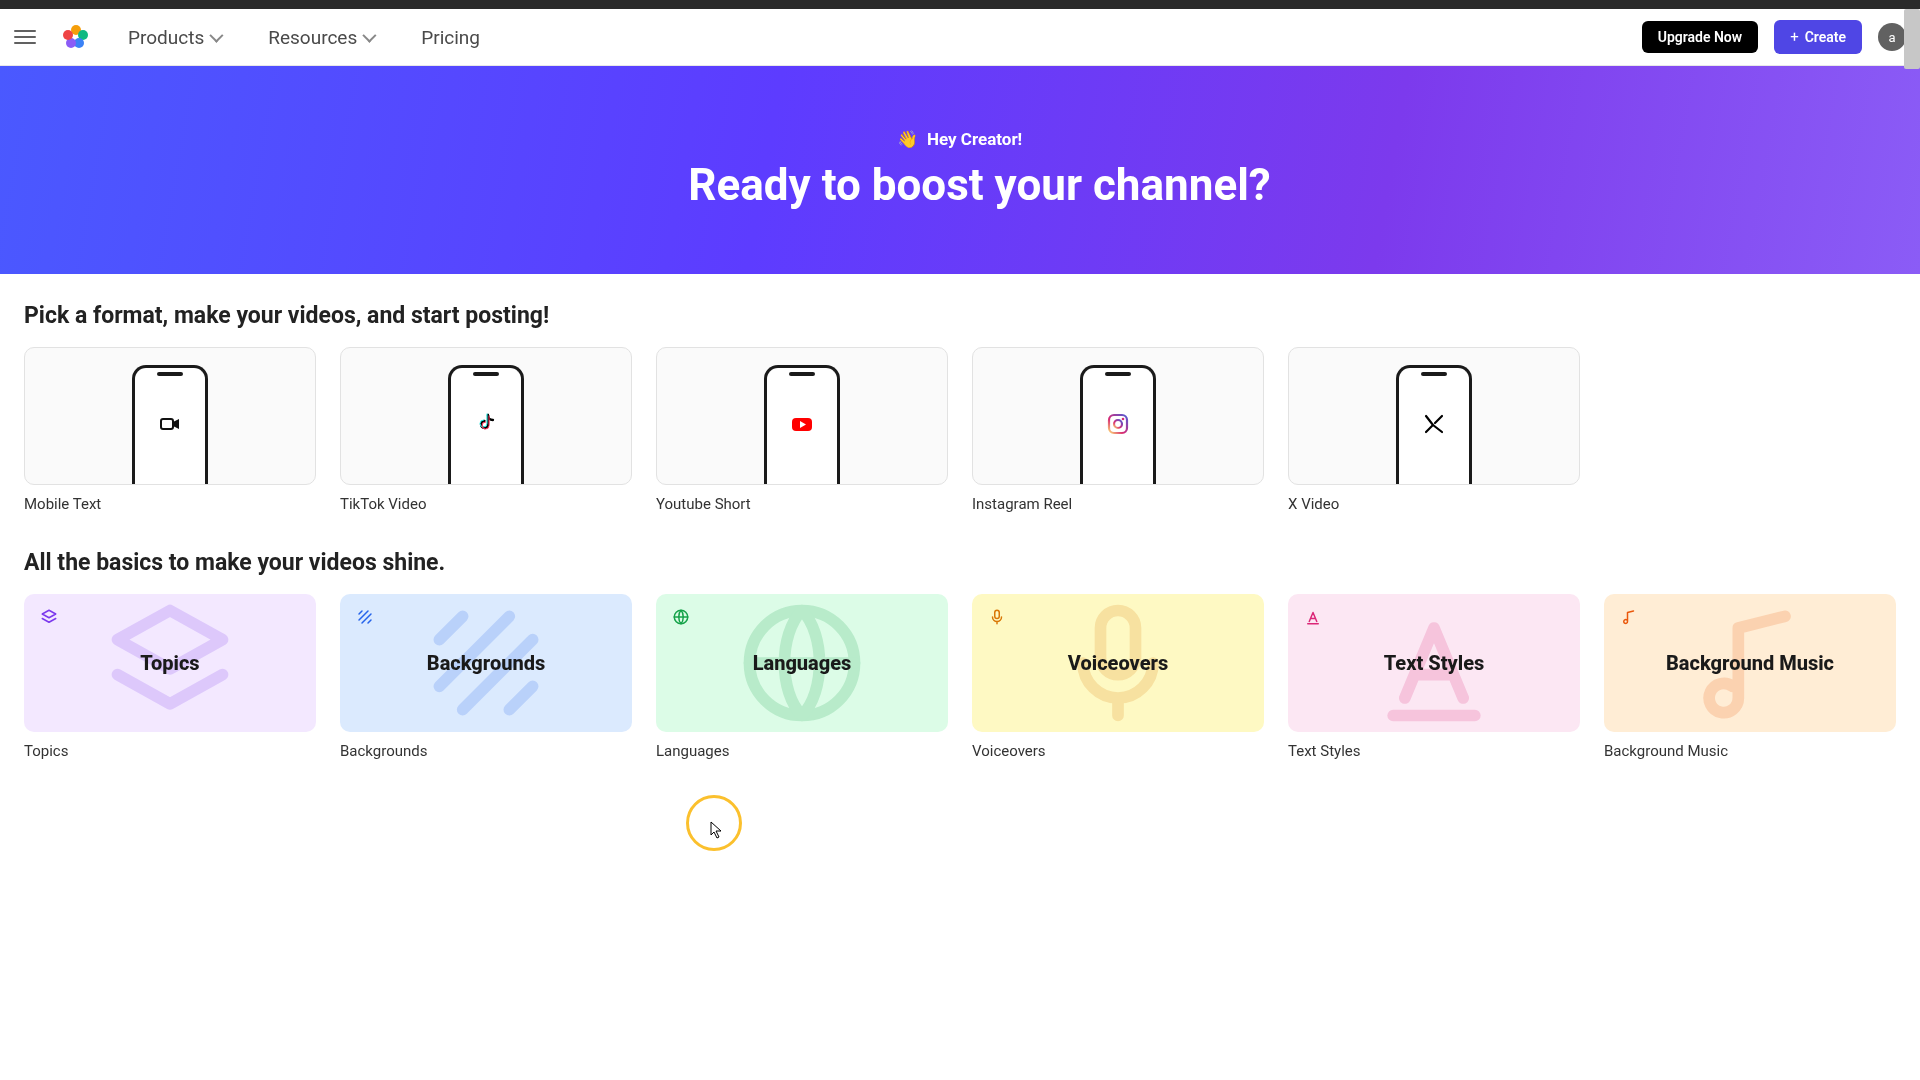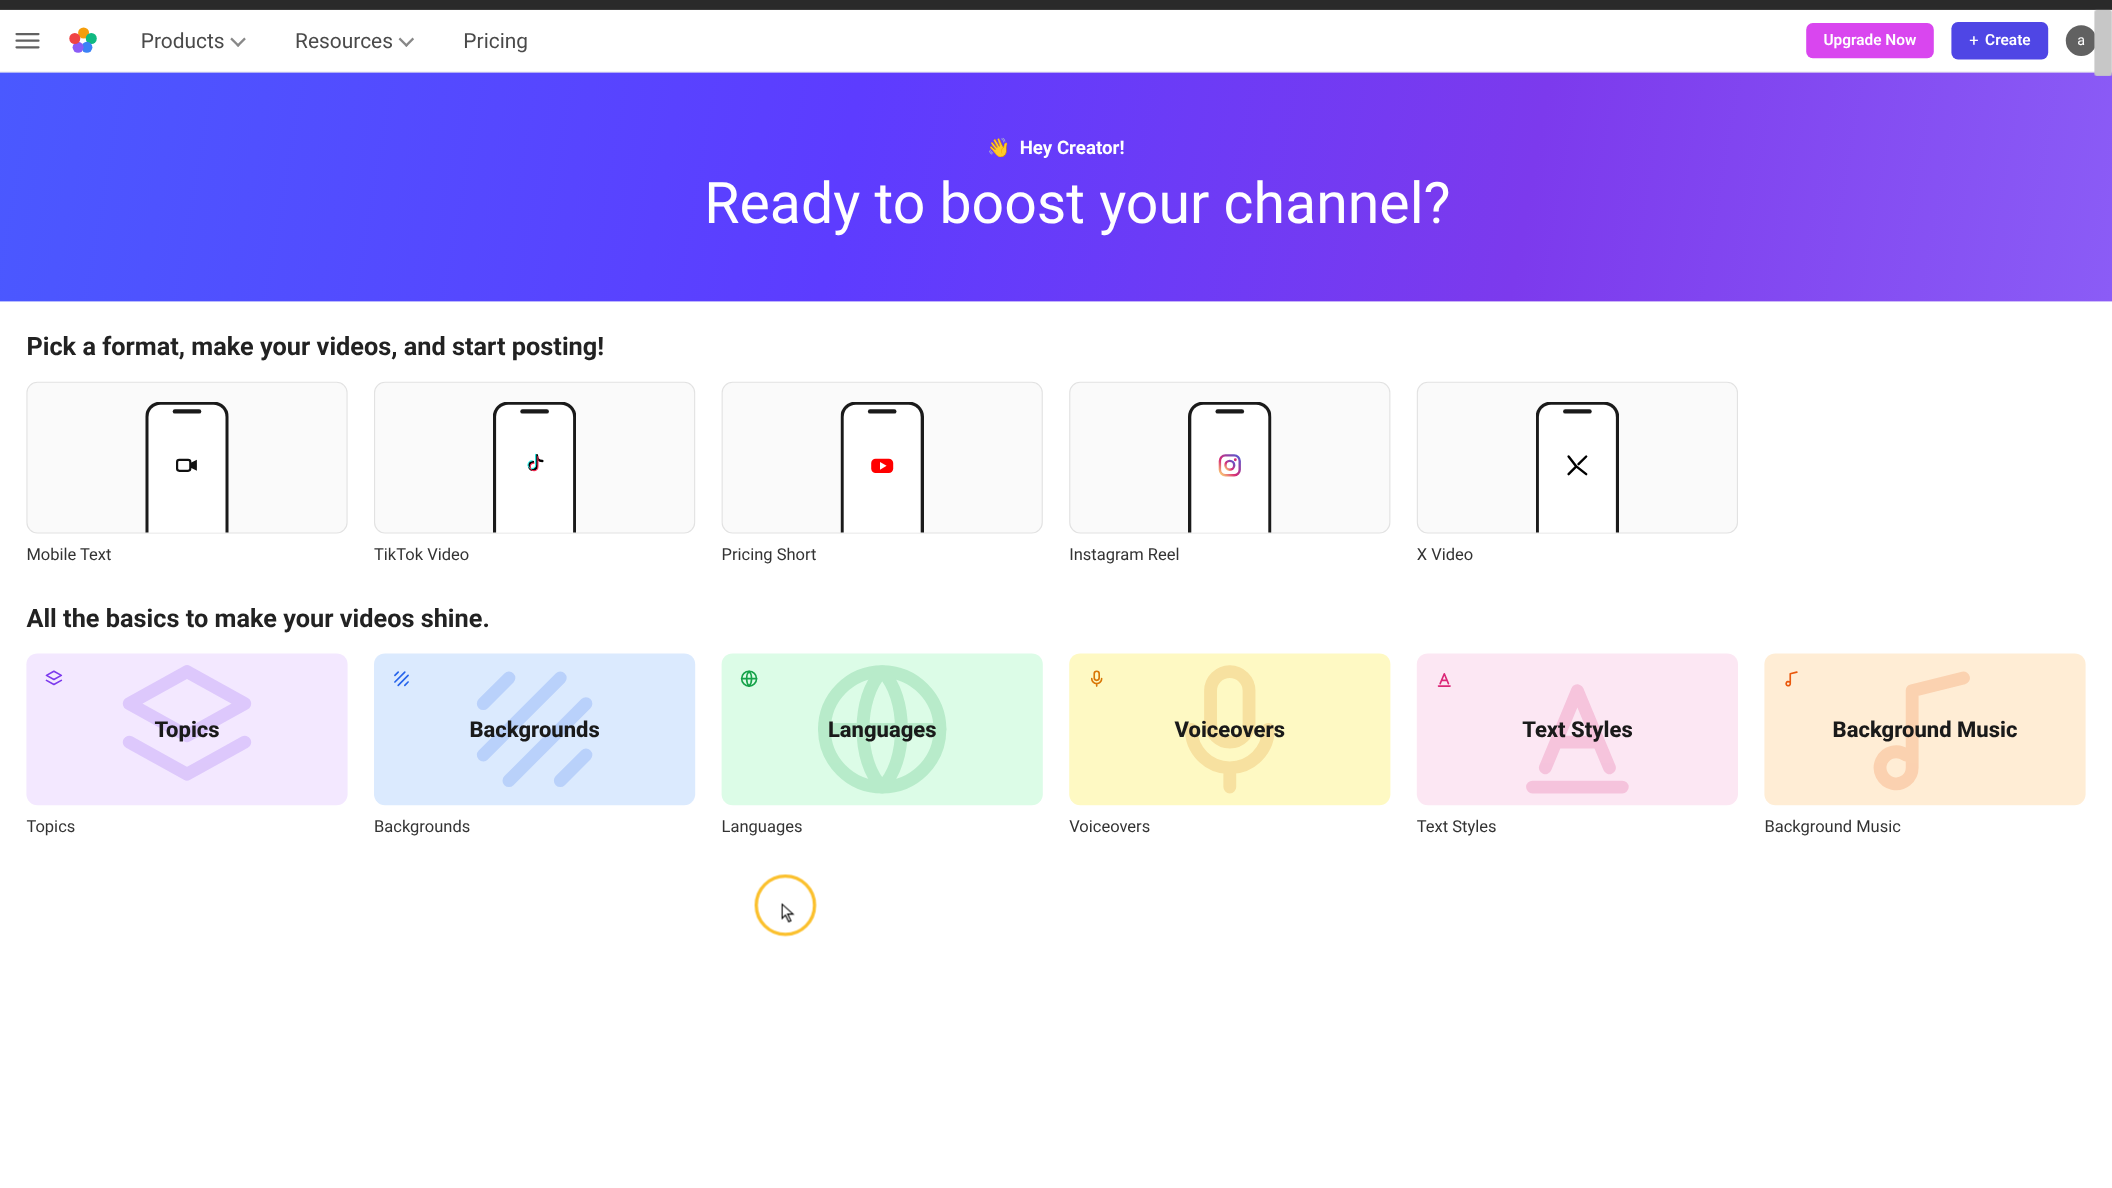--- a/index.html
+++ b/index.html
@@ -15,7 +15,7 @@
   .chev { width: 10px; height: 10px; border-right: 2px solid #888; border-bottom: 2px solid #888; transform: rotate(45deg) translateY(-2px); }
   .spacer { flex: 1; }
   .btn { border: none; border-radius: 6px; padding: 8px 16px; font-size: 14px; font-weight: 600; cursor: pointer; }
-  .btn-upgrade { background: #d946ef; color: #fff; }
+  .btn-upgrade { background: #000000; color: #fff; }
   .btn-create { background: #4f46e5; color: #fff; display: flex; align-items: center; gap: 6px; }
   .plus { font-size: 15px; font-weight: 400; }
   .avatar { width: 28px; height: 28px; border-radius: 50%; background: #616161; color: #fff; display: flex; align-items: center; justify-content: center; font-size: 13px; }

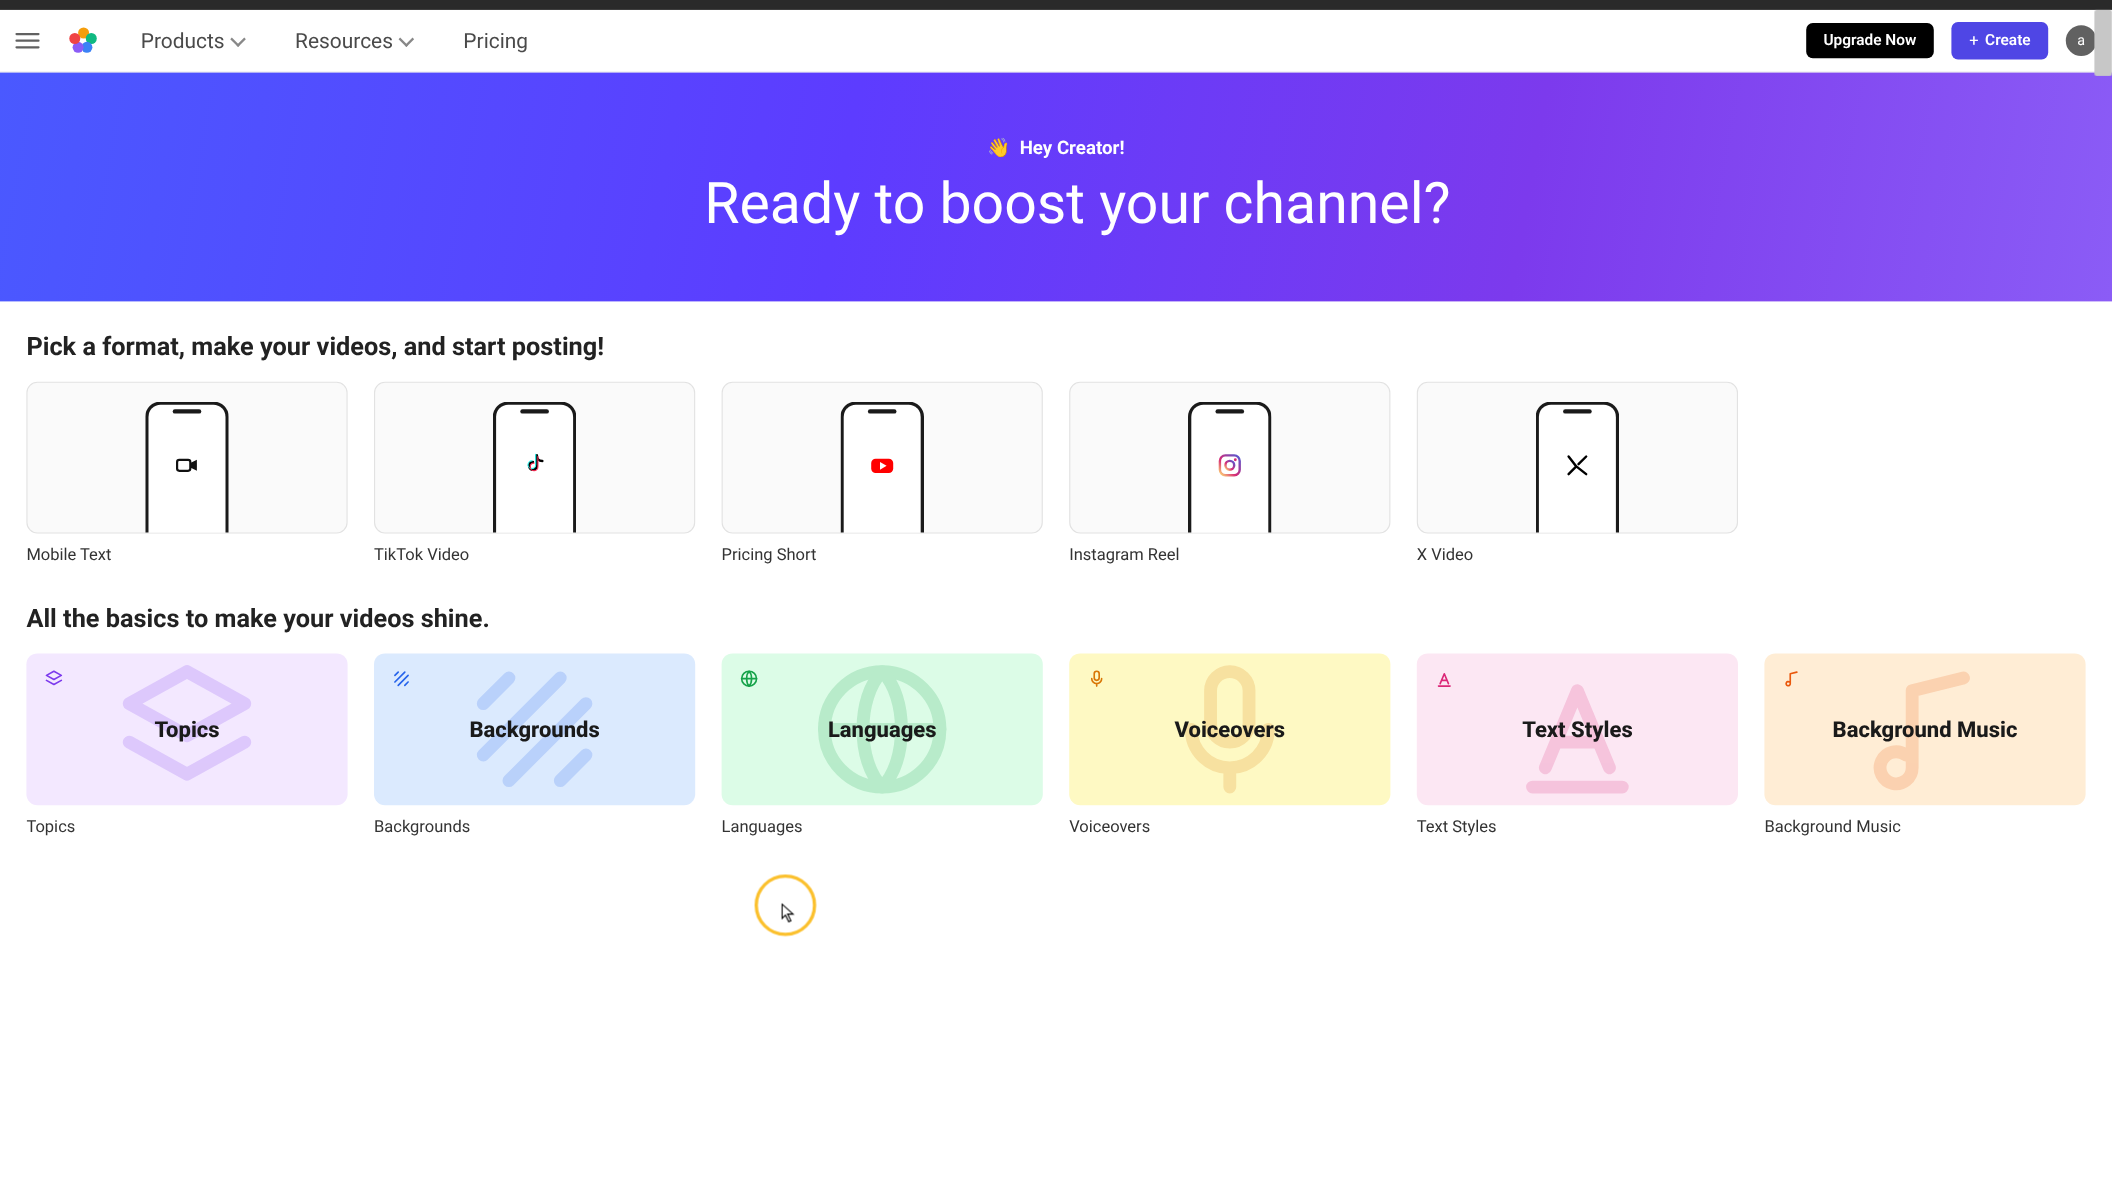--- a/index.html
+++ b/index.html
@@ -21,7 +21,7 @@
   .avatar { width: 28px; height: 28px; border-radius: 50%; background: #616161; color: #fff; display: flex; align-items: center; justify-content: center; font-size: 13px; }
   .hero { height: 208px; background: linear-gradient(100deg, #4a59ff 0%, #5d3cff 40%, #7c3aed 72%, #8b5cf6 100%); color: #fff; display: flex; flex-direction: column; align-items: center; justify-content: center; gap: 10px; }
   .hero-greet { font-size: 17px; font-weight: 700; display: flex; align-items: center; gap: 8px; }
-  .hero-title { font-size: 52px; font-weight: 400; margin-left: 39px; }
+  .hero-title { font-size: 44px; font-weight: 700; margin-left: 39px; }
   .content { padding: 28px 24px; }
   .section-title { font-size: 23px; font-weight: 700; color: #222; margin-bottom: 18px; }
   .grid { display: grid; grid-template-columns: repeat(6, 1fr); gap: 24px; }

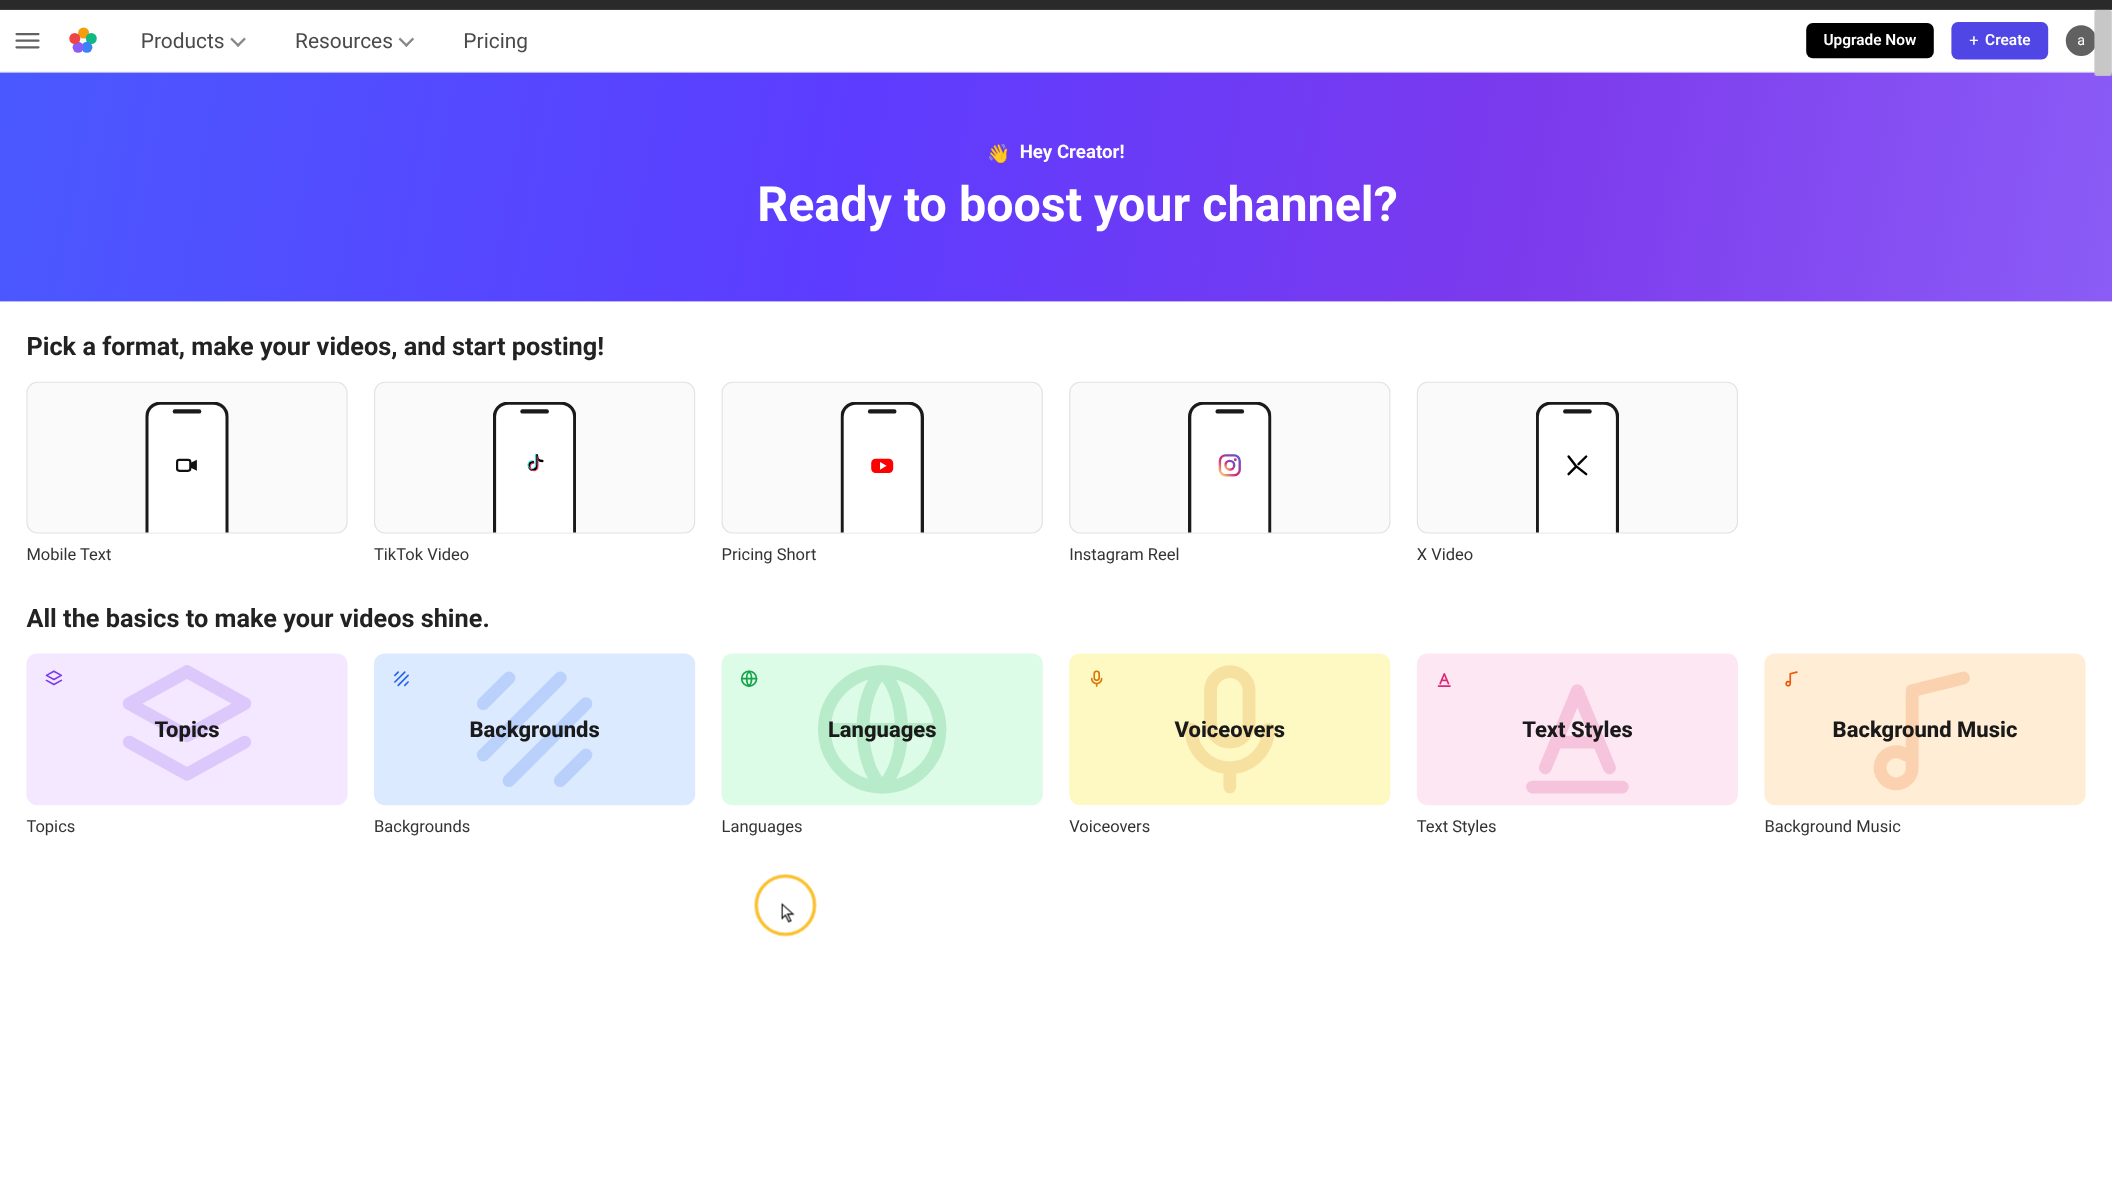--- a/index.html
+++ b/index.html
@@ -129,7 +129,7 @@
               </svg></div>
           </div>
         </div>
-        <div class="card-label">Pricing Short</div>
+        <div class="card-label">Youtube Short</div>
       </div>
       <div class="card">
         <div class="card-box">

